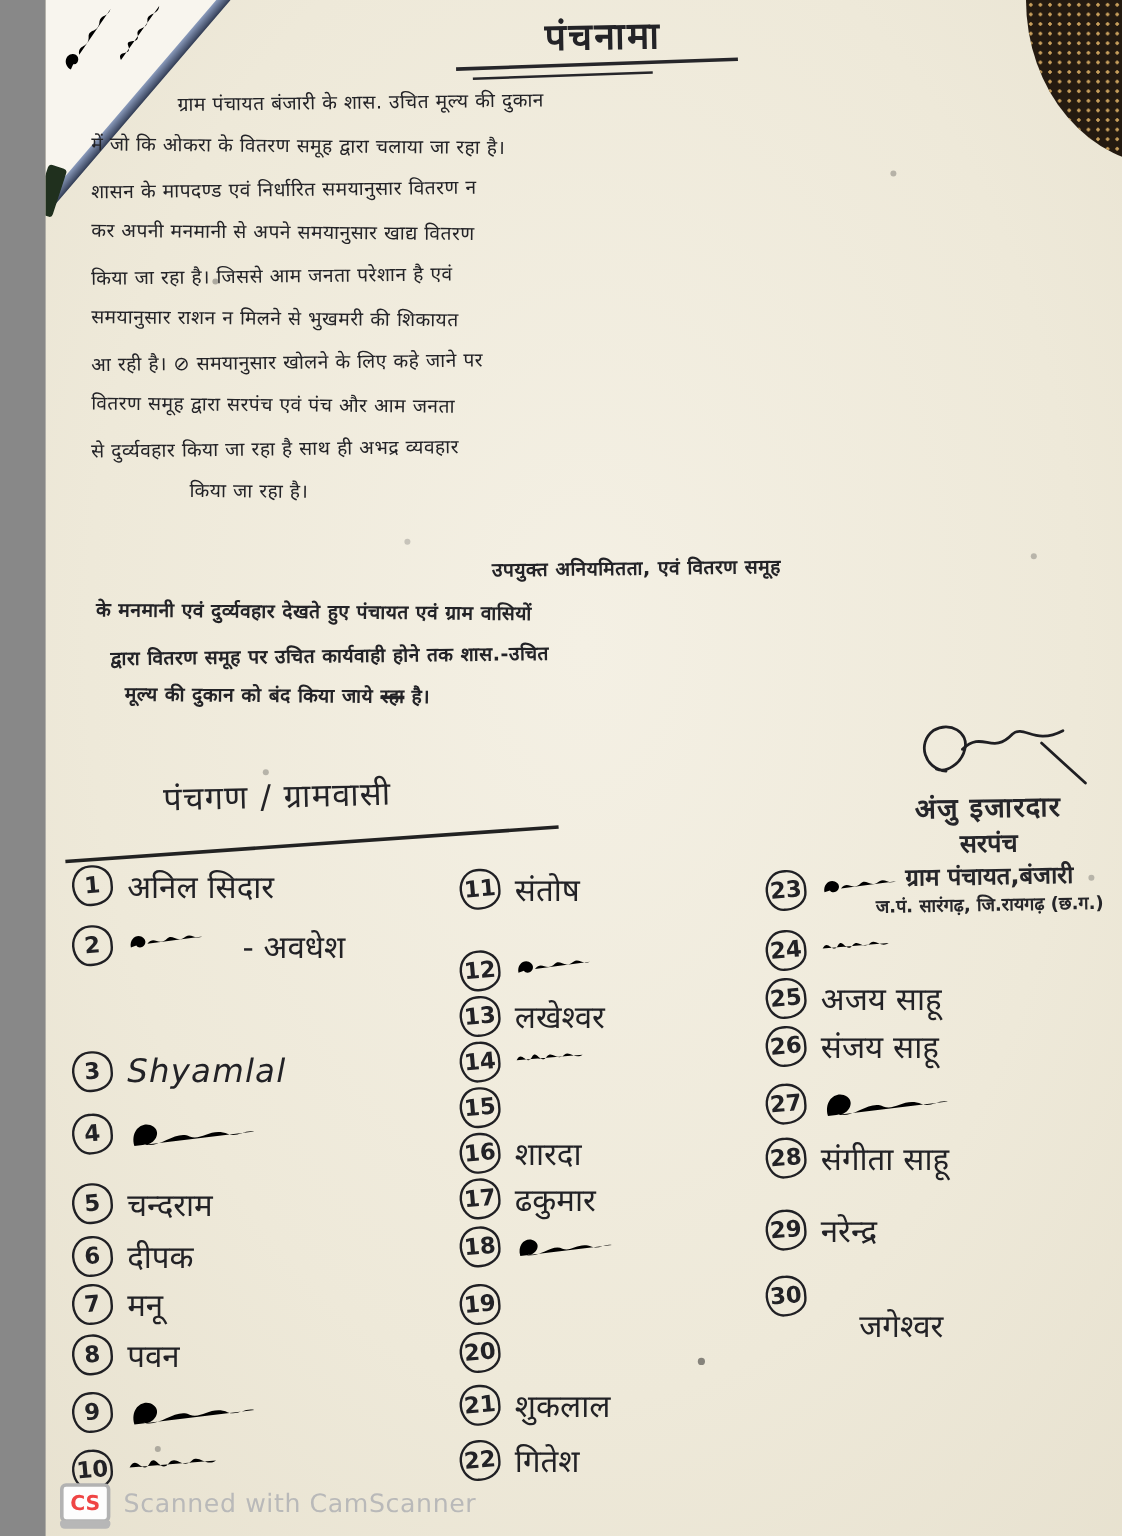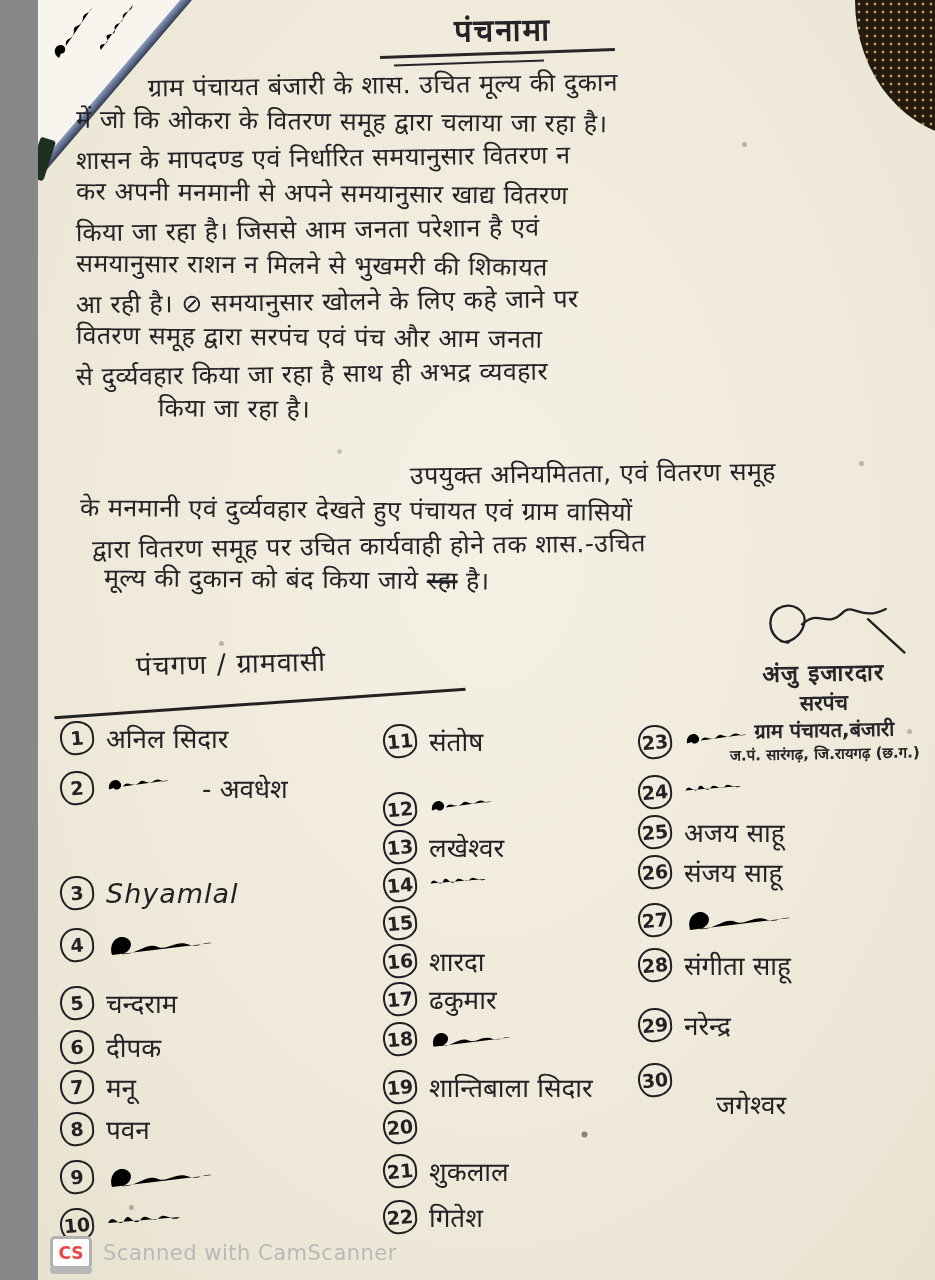--- a/index.html
+++ b/index.html
@@ -49,7 +49,7 @@
   .title-wrap .t { font-size:31px; letter-spacing:2px; font-weight:600; transform:rotate(-1deg); display:inline-block; }
   .title-ul1 { position:absolute; left:-8px; top:44px; width:235px; border-top:3px solid #26262a; transform:rotate(-2deg); }
   .title-ul2 { position:absolute; left:6px; top:54px; width:150px; border-top:2.5px solid #26262a; transform:rotate(-2deg); }
-  .para { position:absolute; font-size:25px; line-height:36px; letter-spacing:.4px; white-space:nowrap; }
+  .para { position:absolute; font-size:16px; line-height:36px; letter-spacing:.4px; white-space:nowrap; }
   .para > div { transform:rotate(-0.7deg); }
   .para > div:nth-child(even) { transform:rotate(0.5deg); }
   #para1 { top:68px; left:38px; }

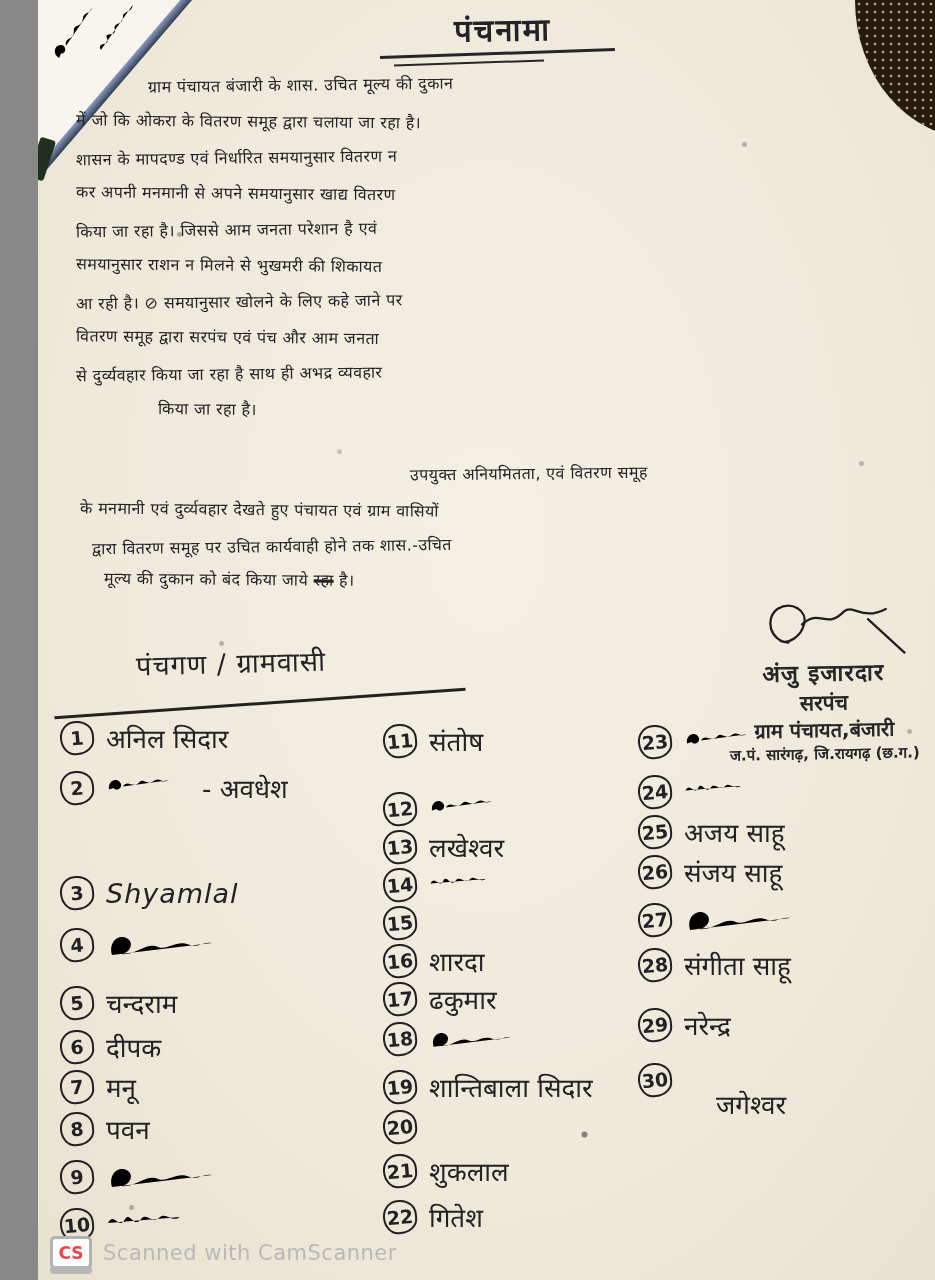--- a/index.html
+++ b/index.html
@@ -55,7 +55,7 @@
   #para1 { top:68px; left:38px; }
   #para1 > div:first-child { padding-left:72px; }
   #para1 > div:last-child { padding-left:82px; }
-  #para2 { top:458px; left:42px; line-height:35px; }
+  #para2 { top:458px; left:42px; line-height:35px;font-weight:bold; }
   #para2 > div:first-child { padding-left:330px; }
   #para2 > div:nth-child(3) { padding-left:12px; }
   #para2 > div:nth-child(4) { padding-left:24px; }

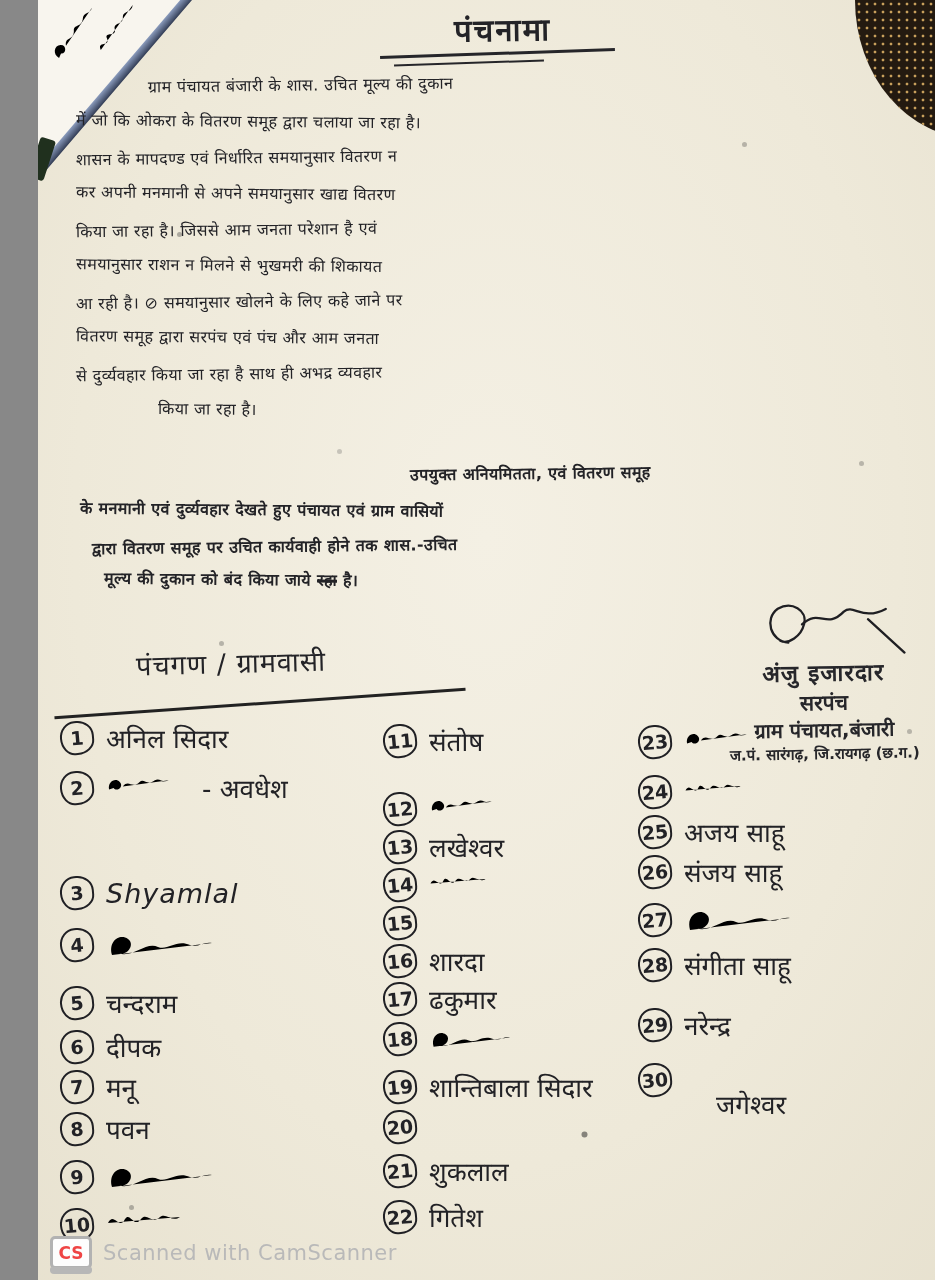--- a/index.html
+++ b/index.html
@@ -269,7 +269,6 @@
     </div>
     <div class="entry" style="margin-top:10px">
       <span class="circ">19</span>
-      <span class="sname">शान्तिबाला सिदार</span>
     </div>
     <div class="entry" style="margin-top:2px">
       <span class="circ">20</span>

